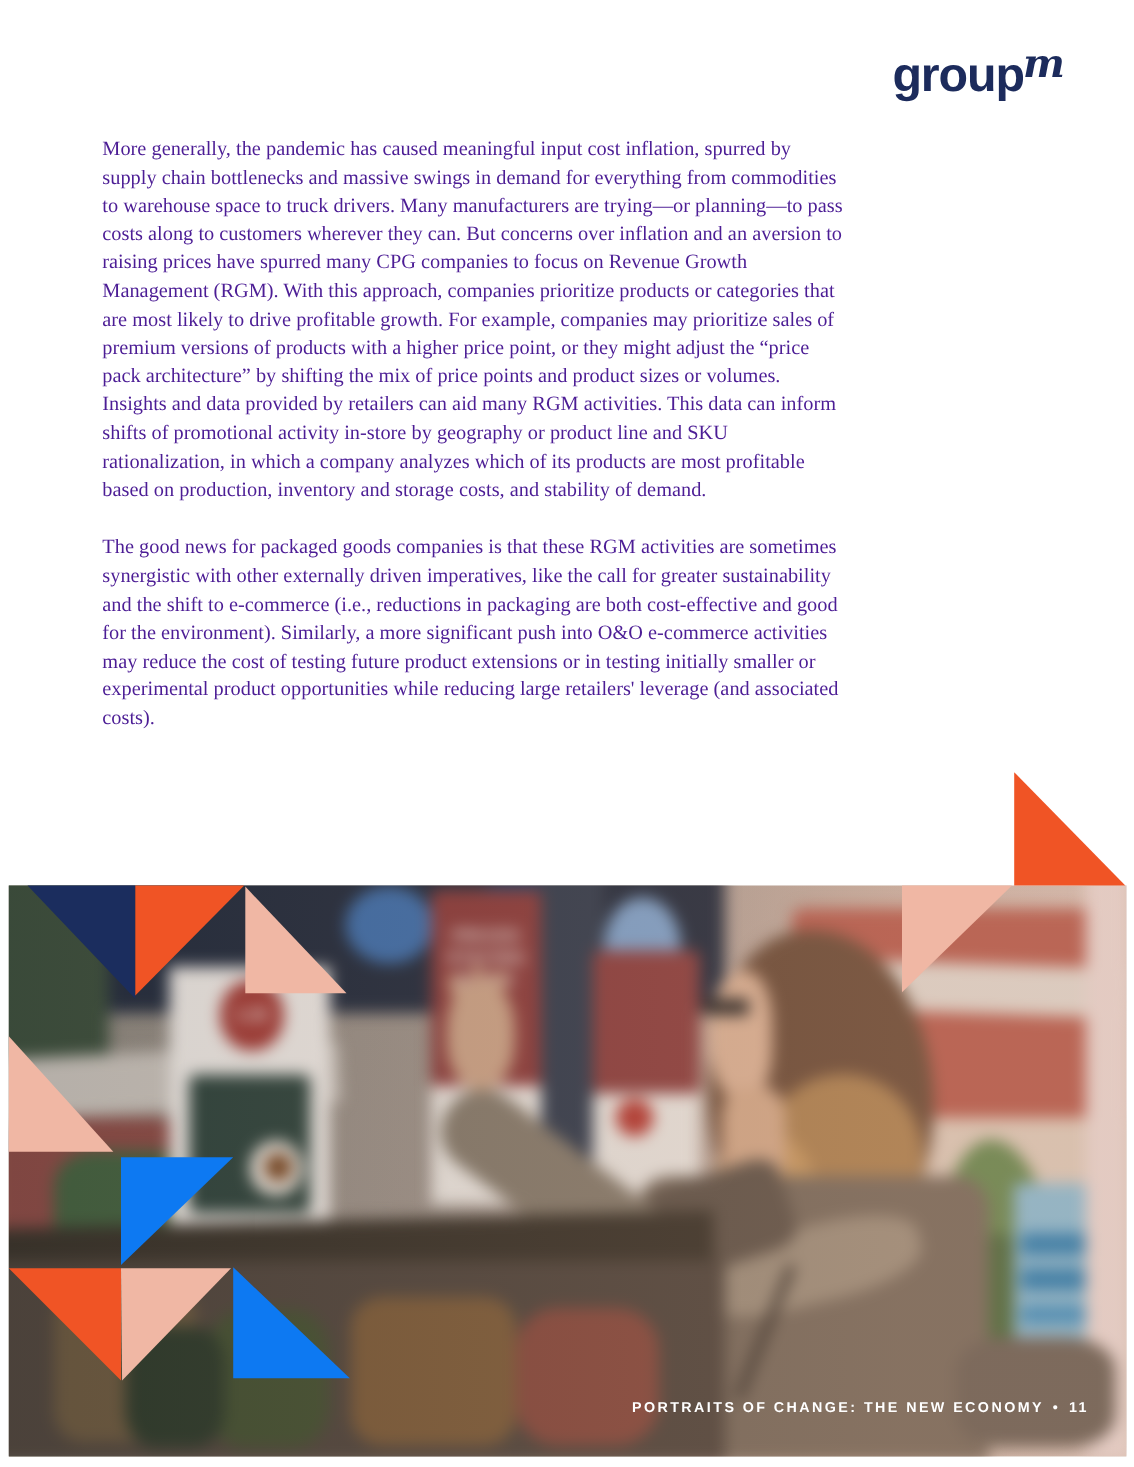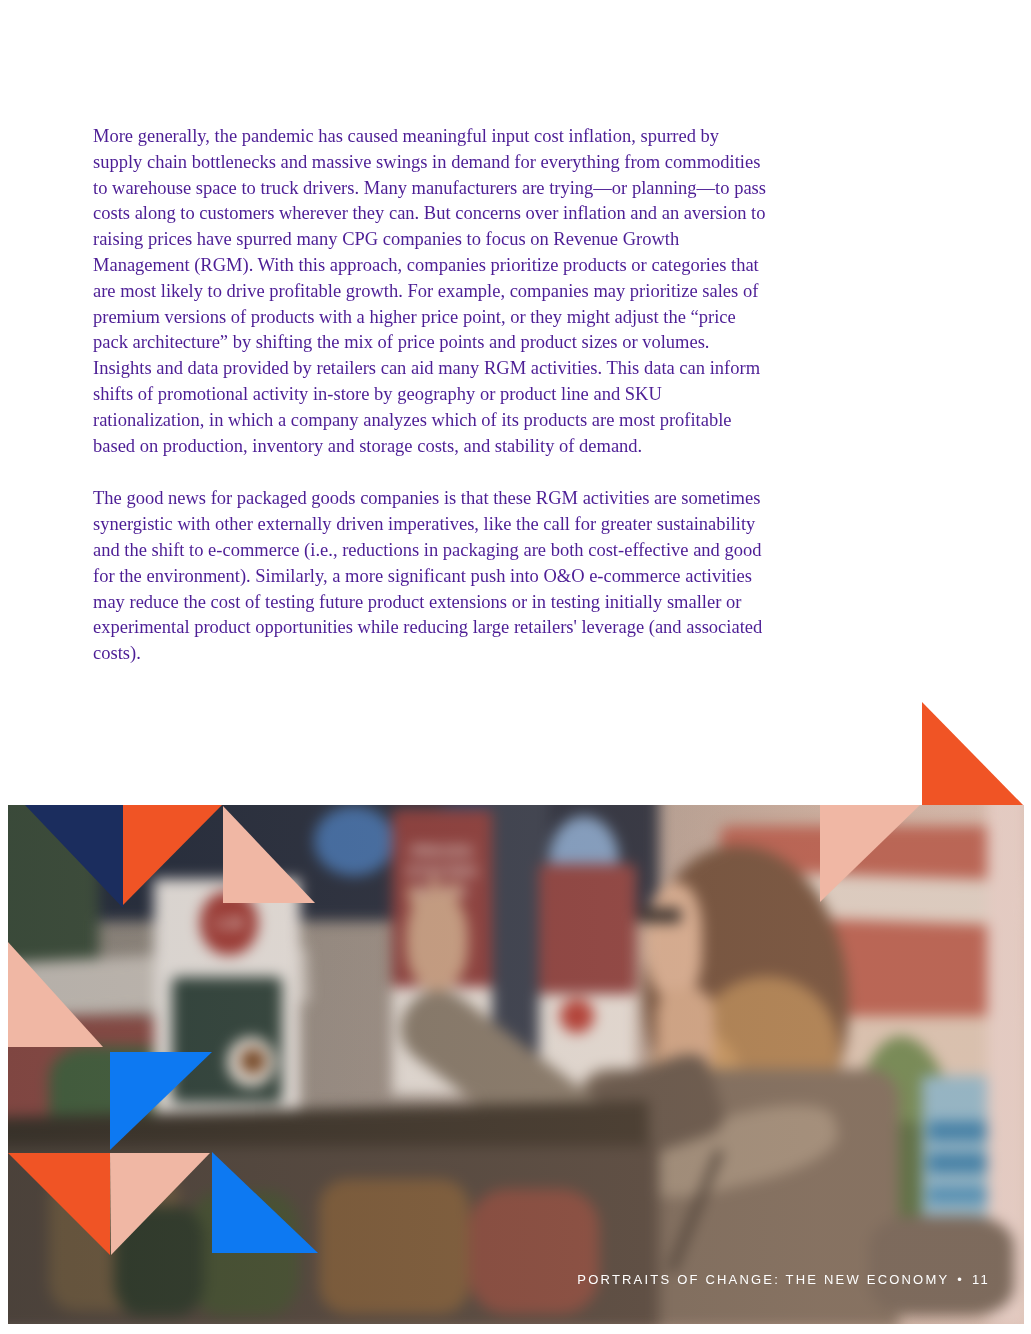--- a/index.html
+++ b/index.html
@@ -41,6 +41,9 @@
 
 <div class="page">
 
+  <div class="logo">
+    <span class="logo-group">group</span><span class="logo-m">m</span>
+  </div>
 
   <div class="article">
     <p>More generally, the pandemic has caused meaningful input cost inflation, spurred by supply chain bottlenecks and massive swings in demand for everything from commodities to warehouse space to truck drivers. Many manufacturers are trying—or planning—to pass costs along to customers wherever they can. But concerns over inflation and an aversion to raising prices have spurred many CPG companies to focus on Revenue Growth Management (RGM). With this approach, companies prioritize products or categories that are most likely to drive profitable growth. For example, companies may prioritize sales of premium versions of products with a higher price point, or they might adjust the “price pack architecture” by shifting the mix of price points and product sizes or volumes. Insights and data provided by retailers can aid many RGM activities. This data can inform shifts of promotional activity in-store by geography or product line and SKU rationalization, in which a company analyzes which of its products are most profitable based on production, inventory and storage costs, and stability of demand.</p>

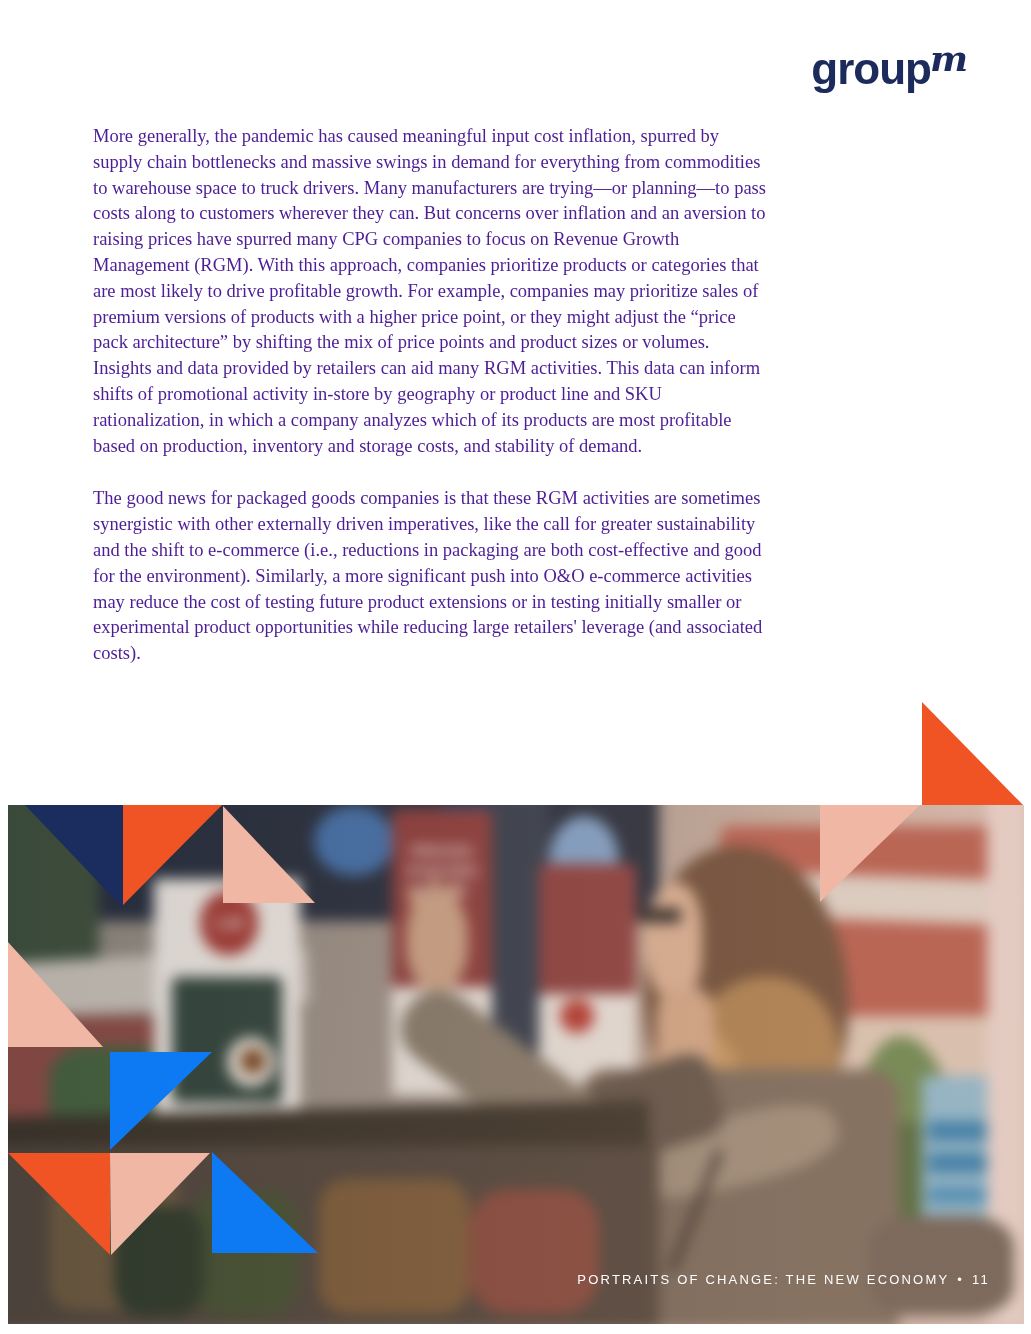--- a/index.html
+++ b/index.html
@@ -30,7 +30,7 @@
   
   .photo-footer{position:absolute;right:34px;top:467px;z-index:6;color:#ffffff;
          font-family:"Liberation Sans",sans-serif;font-size:13px;letter-spacing:2.2px;
-         white-space:nowrap;}
+         white-space:nowrap;font-weight:bold;}
   .photo-footer .sep{margin:0 8px;}
   
   .tri-overlay{position:absolute;left:0;top:0;width:1031px;height:1334px;z-index:7;

